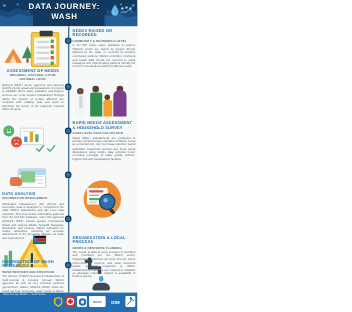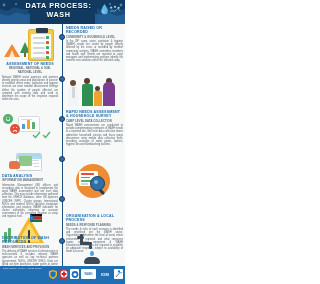--- a/index.html
+++ b/index.html
@@ -284,7 +284,7 @@
     </svg>
 
     <div class="header-title">
-      <span>DATA PROCESS:</span><br>
+      <span>DATA JOURNEY:</span><br>
       <span>WASH</span>
     </div>
 

